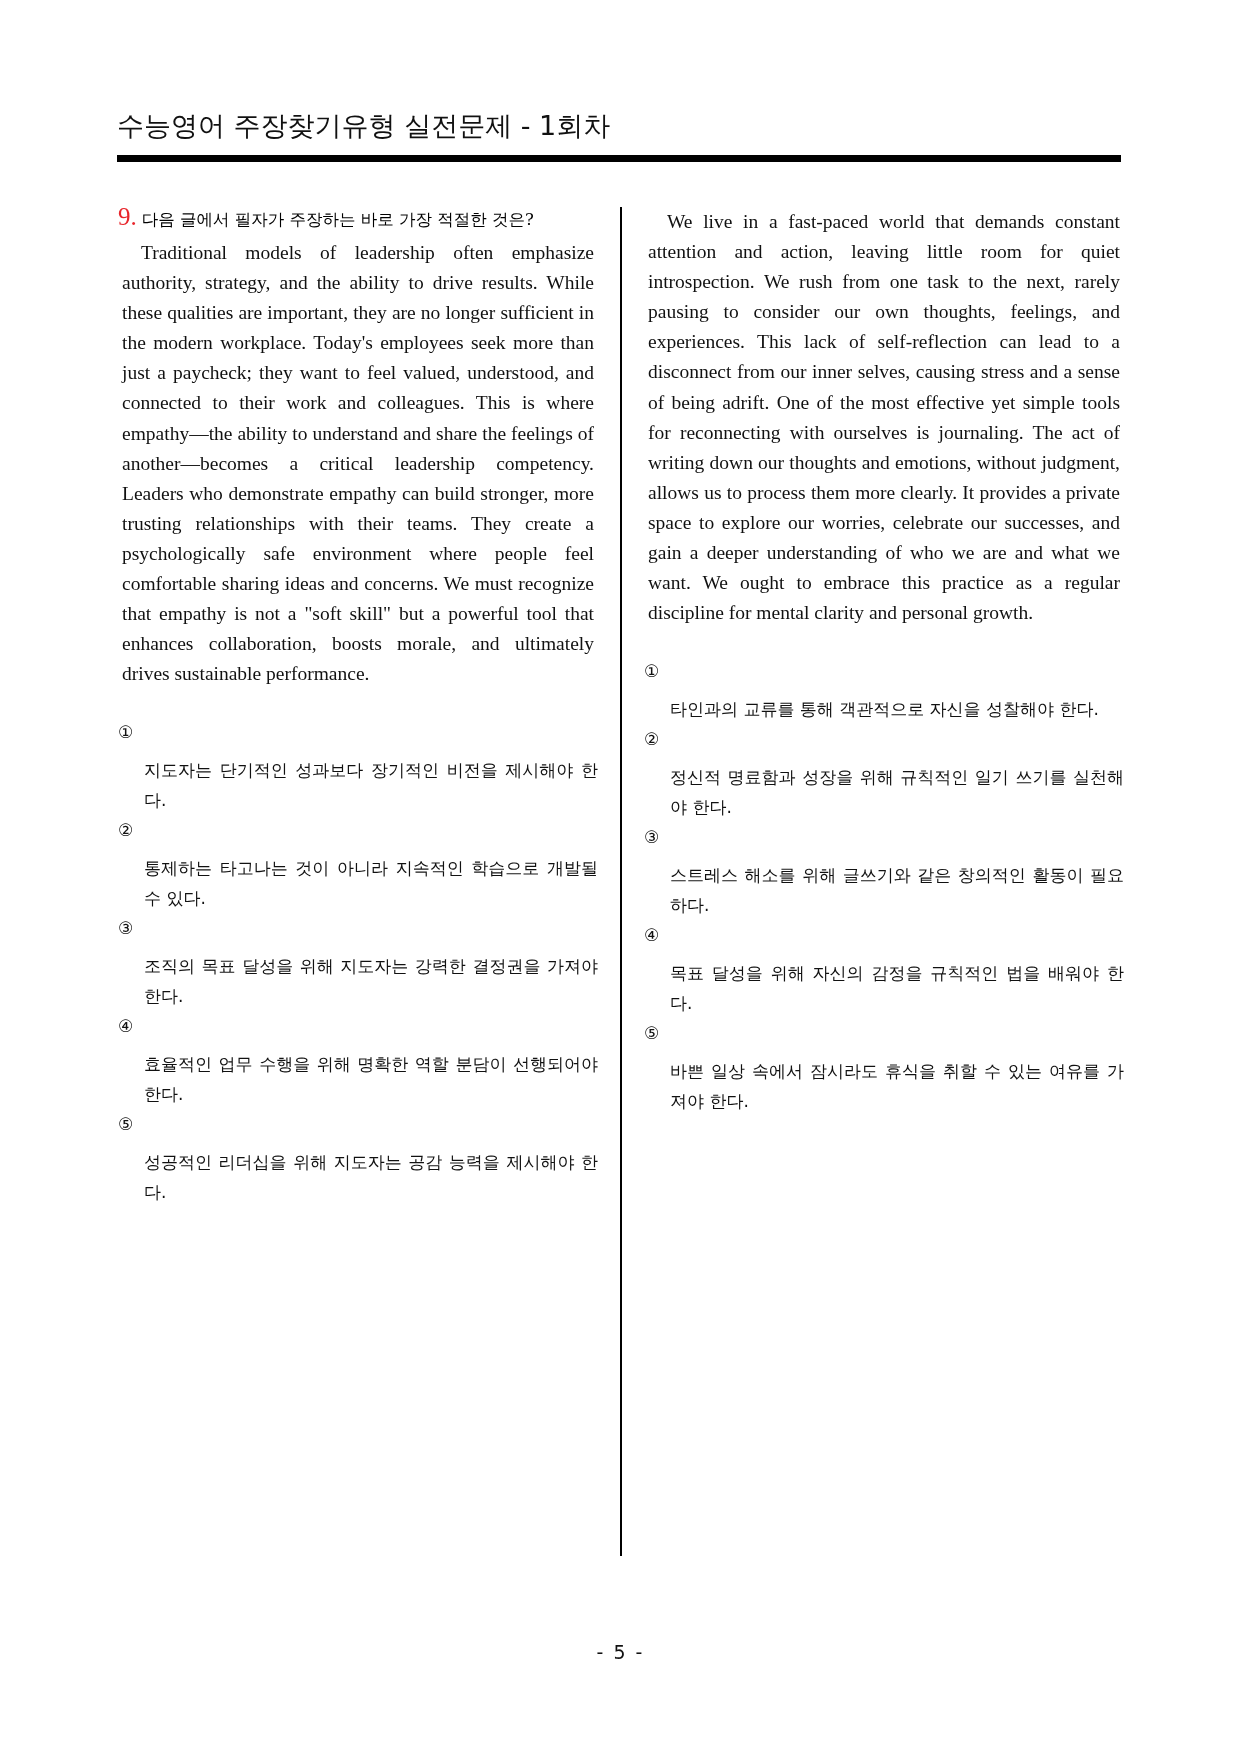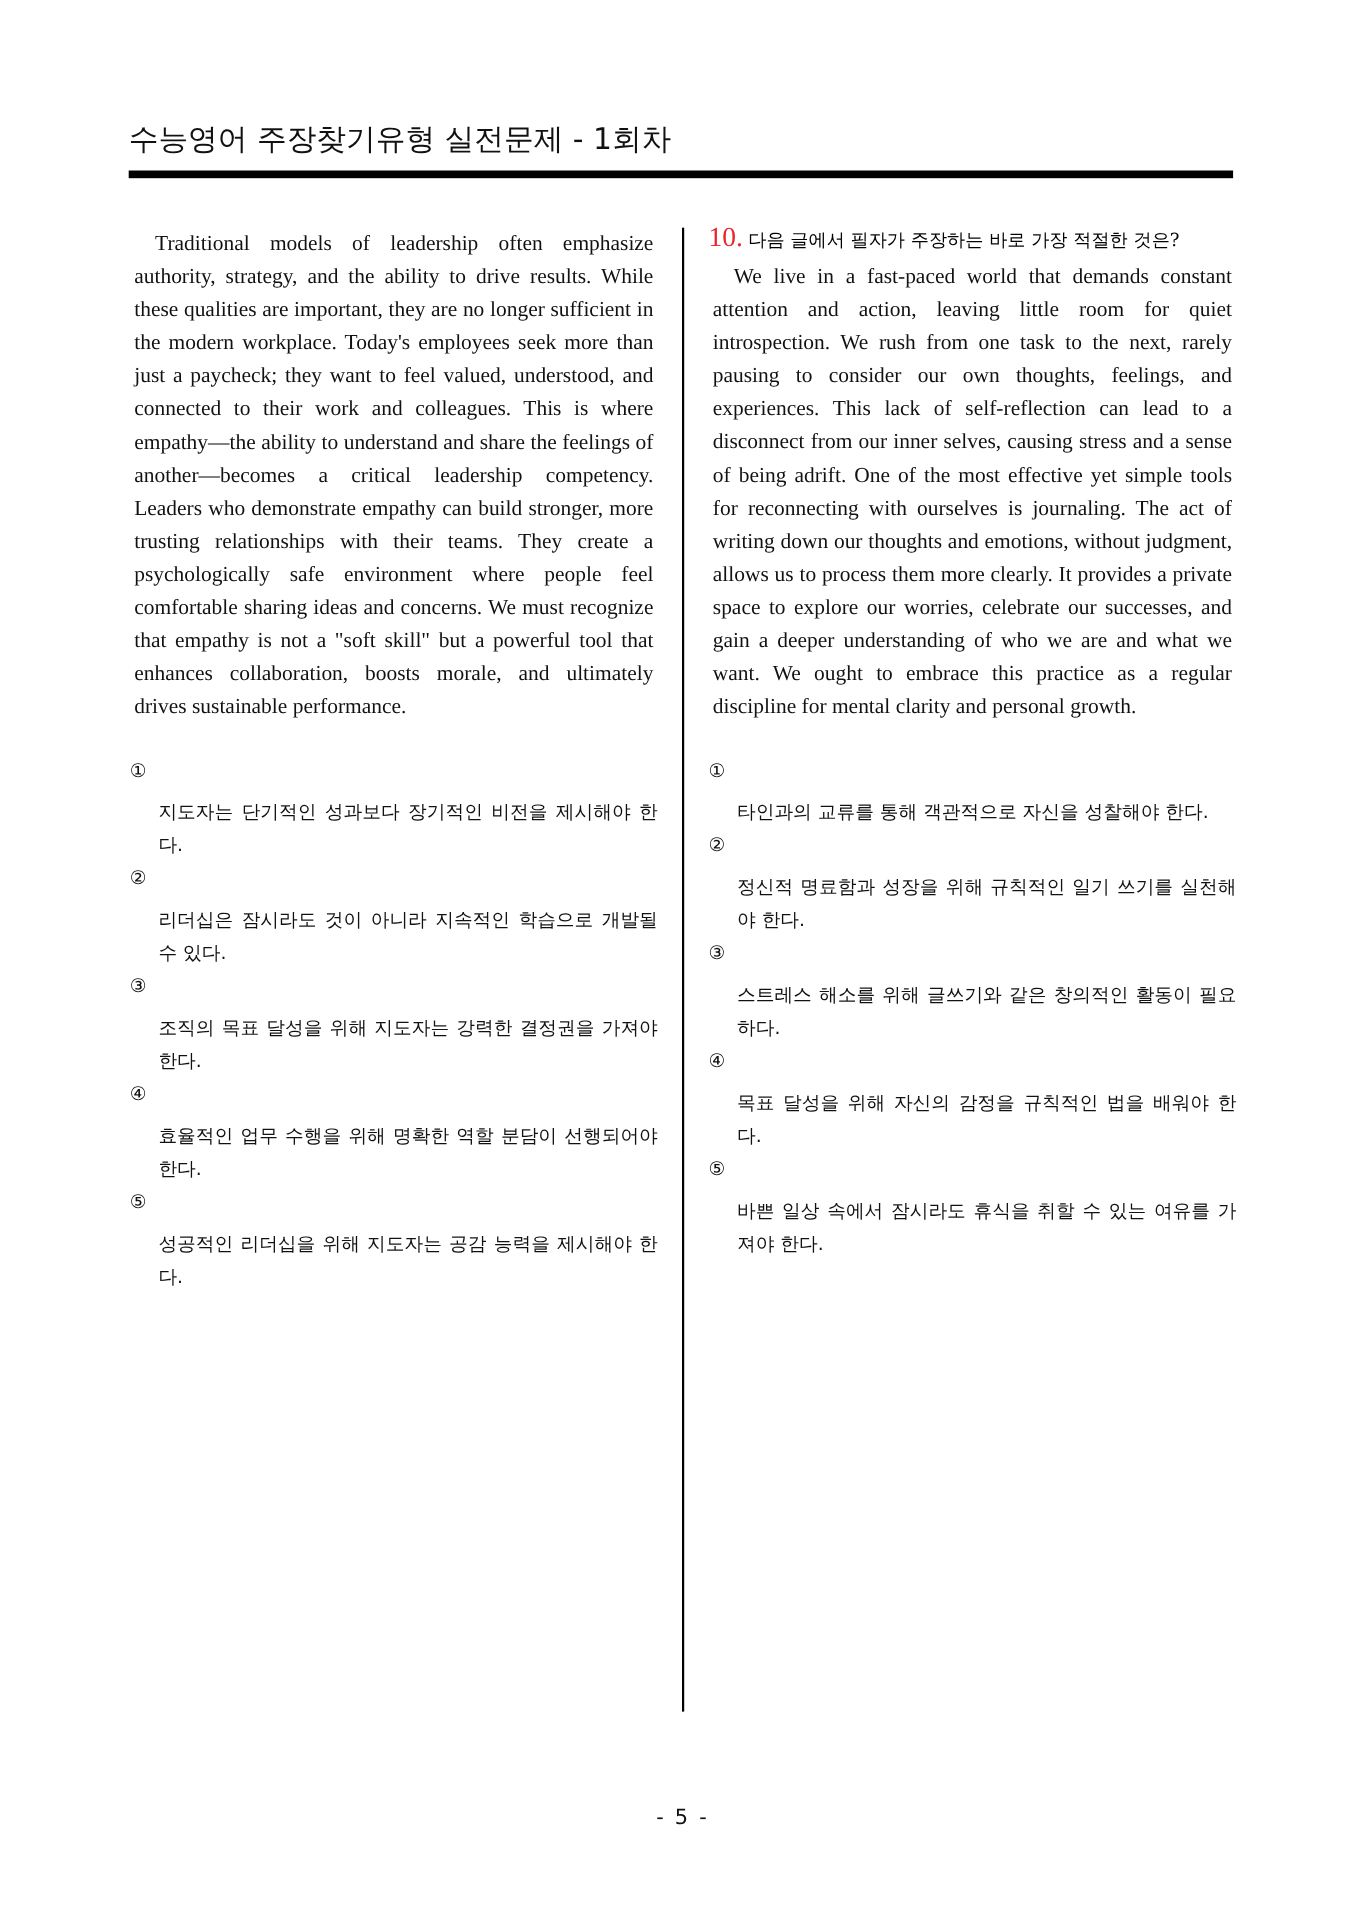--- a/index.html
+++ b/index.html
@@ -48,6 +48,9 @@
 <div class="col-divider"></div>
 
 <div class="column col-left">
+  <div class="q-head">
+    <span class="q-num">9.</span><span>다음 글에서 필자가 주장하는 바로 가장 적절한 것은?</span>
+  </div>
   <p class="passage">Traditional models of leadership often emphasize authority, strategy, and the ability to drive results. While these qualities are important, they are no longer sufficient in the modern workplace. Today's employees seek more than just a paycheck; they want to feel valued, understood, and connected to their work and colleagues. This is where empathy—the ability to understand and share the feelings of another—becomes a critical leadership competency. Leaders who demonstrate empathy can build stronger, more trusting relationships with their teams. They create a psychologically safe environment where people feel comfortable sharing ideas and concerns. We must recognize that empathy is not a "soft skill" but a powerful tool that enhances collaboration, boosts morale, and ultimately drives sustainable performance.</p>
   <div class="options">
     <div class="option">

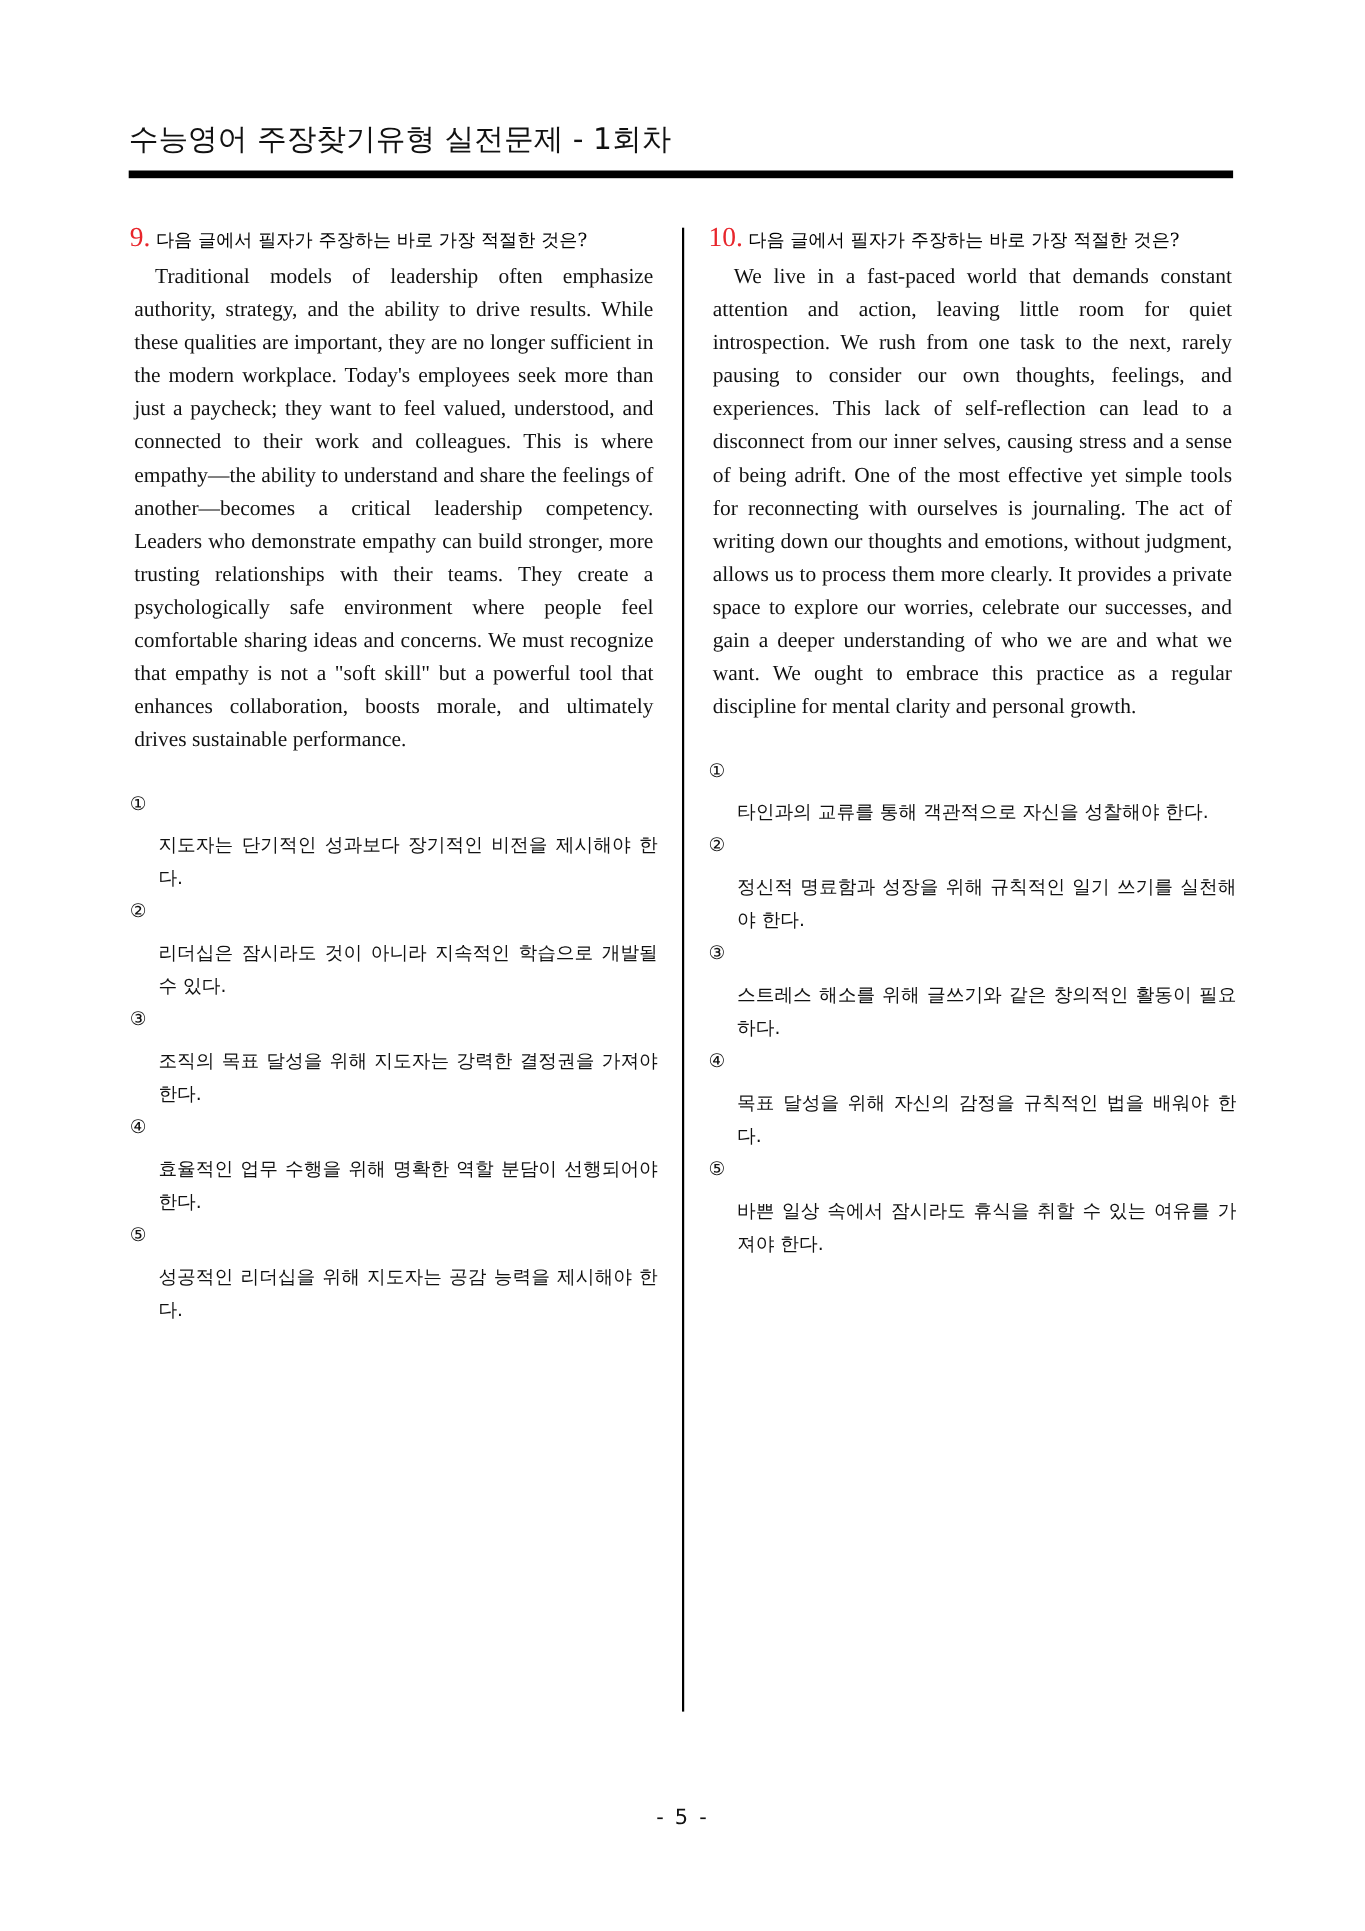--- a/index.html
+++ b/index.html
@@ -77,9 +77,6 @@
 </div>
 
 <div class="column col-right">
-  <div class="q-head">
-    <span class="q-num">10.</span><span>다음 글에서 필자가 주장하는 바로 가장 적절한 것은?</span>
-  </div>
   <p class="passage">We live in a fast-paced world that demands constant attention and action, leaving little room for quiet introspection. We rush from one task to the next, rarely pausing to consider our own thoughts, feelings, and experiences. This lack of self-reflection can lead to a disconnect from our inner selves, causing stress and a sense of being adrift. One of the most effective yet simple tools for reconnecting with ourselves is journaling. The act of writing down our thoughts and emotions, without judgment, allows us to process them more clearly. It provides a private space to explore our worries, celebrate our successes, and gain a deeper understanding of who we are and what we want. We ought to embrace this practice as a regular discipline for mental clarity and personal growth.</p>
   <div class="options">
     <div class="option">

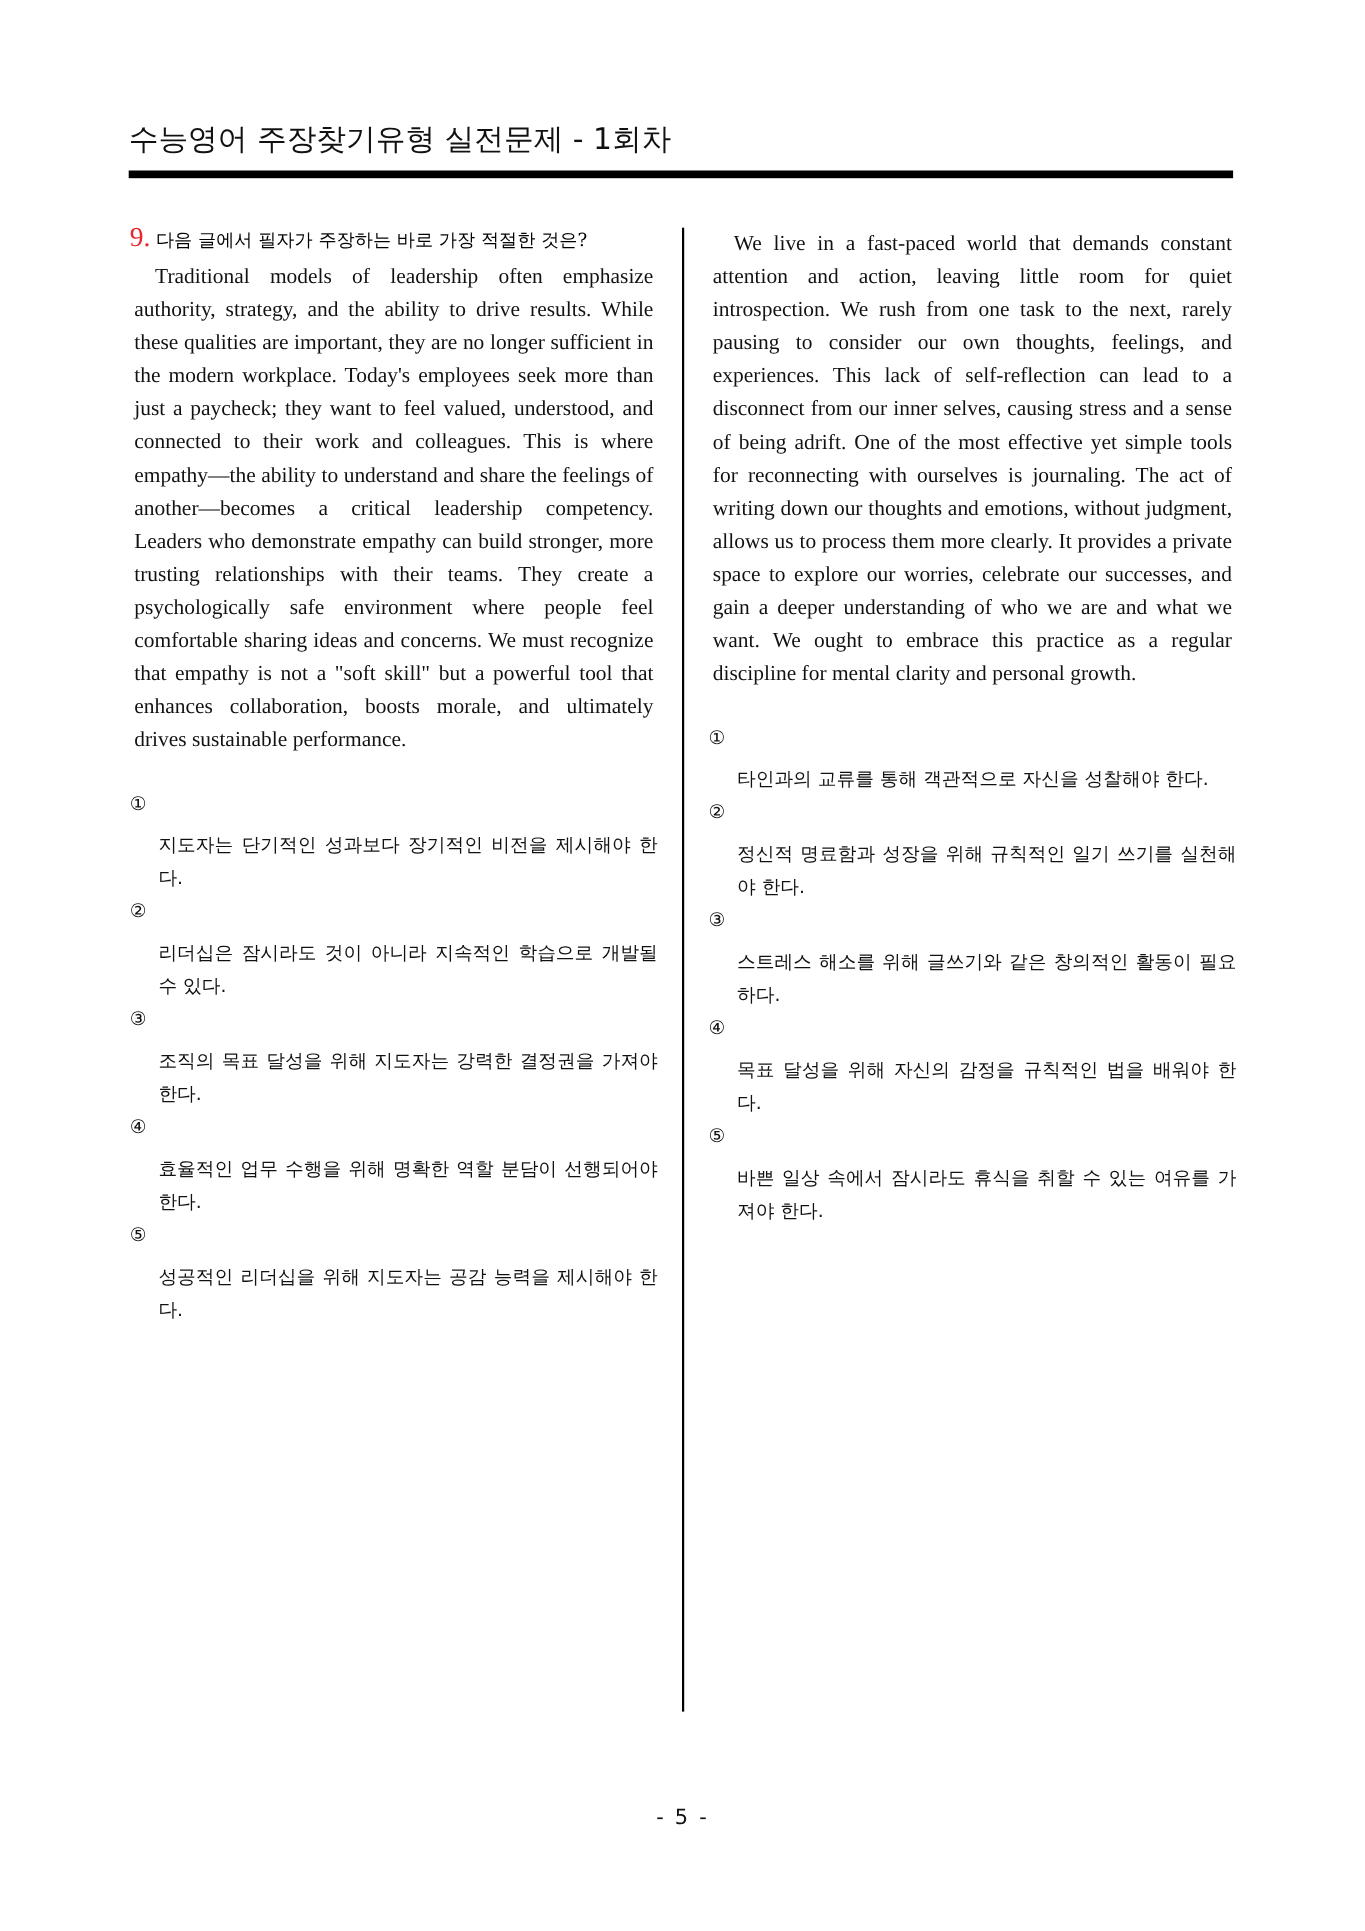--- a/index.html
+++ b/index.html
@@ -59,7 +59,7 @@
     </div>
     <div class="option">
       <span class="opt-mark">②</span>
-      <span class="opt-text">리더십은 잠시라도 것이 아니라 지속적인 학습으로 개발될 수 있다.</span>
+      <span class="opt-text">통제하는 타고나는 것이 아니라 지속적인 학습으로 개발될 수 있다.</span>
     </div>
     <div class="option">
       <span class="opt-mark">③</span>

